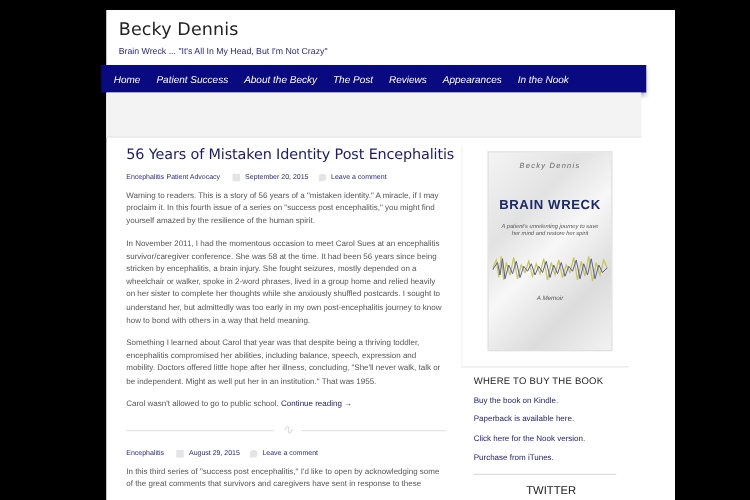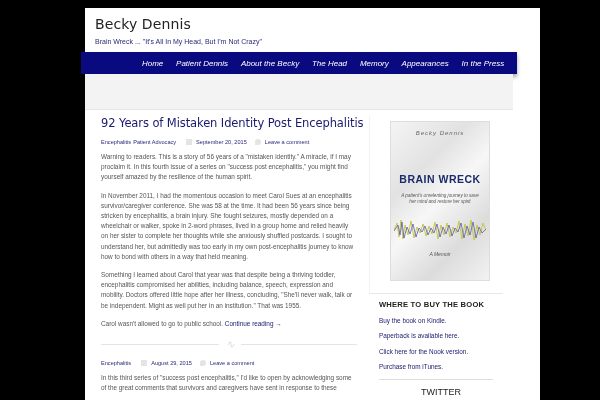--- a/index.html
+++ b/index.html
@@ -8,7 +8,7 @@
     .site-header { height: 44px; padding: 8px 10px 0 10px; }
     .site-title { font-family: "DejaVu Sans", sans-serif; font-size: 14px; color: #222; letter-spacing: 0.1px; }
     .site-desc { font-size: 7px; color: #2a2a7a; margin-top: 6px; }
-    .nav { position: absolute; left: -4px; width: 436px; top: 44px; height: 22px; background: #0a0a80; display: flex; align-items: center; padding-left: 10px; box-shadow: 0 3px 4px rgba(0,0,0,0.35); justify-content: flex-end; }
+    .nav { position: absolute; left: -4px; width: 436px; top: 44px; height: 22px; background: #0a0a80; display: flex; align-items: center; padding-left: 10px; box-shadow: 0 3px 4px rgba(0,0,0,0.35); }
     .nav a { color: #fff; font-style: italic; font-size: 8px; margin-right: 12.8px; text-decoration: none; white-space: nowrap; }
     .band { position: absolute; left: 0; top: 66px; width: 428px; height: 36px; background: #f3f3f3; border-bottom: 1px solid #e6e6e6; }
     .content { position: absolute; left: 16px; top: 108px; width: 256px; }

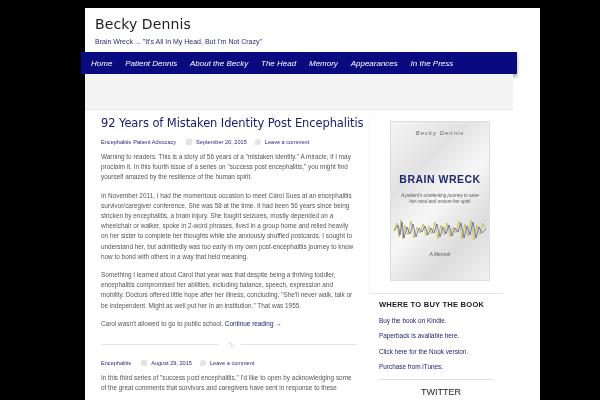--- a/index.html
+++ b/index.html
@@ -50,7 +50,7 @@
 
   <nav class="nav">
     <a>Home</a>
-    <a>Patient Dennis</a>
+    <a>Patient Success</a>
     <a>About the Becky</a>
     <a>The Head</a>
     <a>Memory</a>

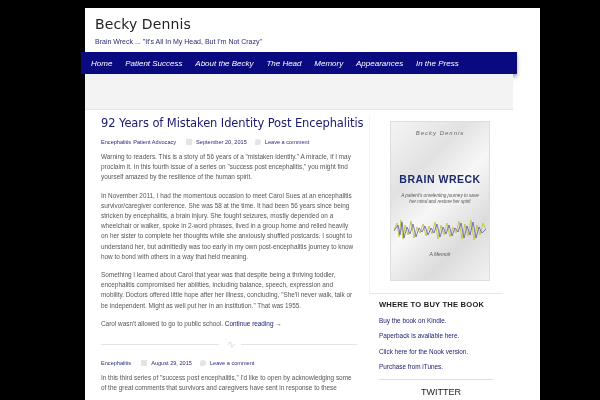--- a/index.html
+++ b/index.html
@@ -52,7 +52,7 @@
     <a>Home</a>
     <a>Patient Success</a>
     <a>About the Becky</a>
-    <a>The Head</a>
+    <a>The Post</a>
     <a>Memory</a>
     <a>Appearances</a>
     <a>In the Press</a>

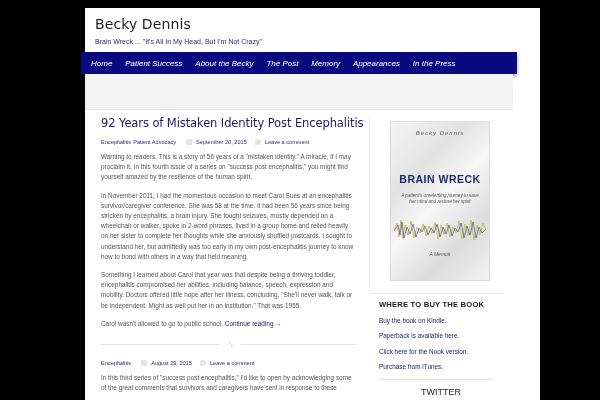--- a/index.html
+++ b/index.html
@@ -53,7 +53,7 @@
     <a>Patient Success</a>
     <a>About the Becky</a>
     <a>The Post</a>
-    <a>Memory</a>
+    <a>Reviews</a>
     <a>Appearances</a>
     <a>In the Press</a>
   </nav>

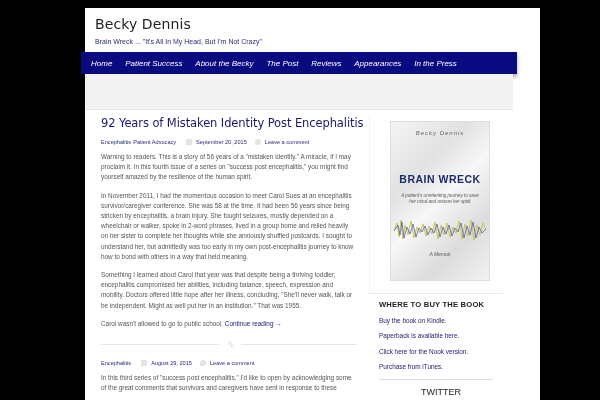--- a/index.html
+++ b/index.html
@@ -55,7 +55,7 @@
     <a>The Post</a>
     <a>Reviews</a>
     <a>Appearances</a>
-    <a>In the Press</a>
+    <a>In the Nook</a>
   </nav>
 
   <div class="band"></div>

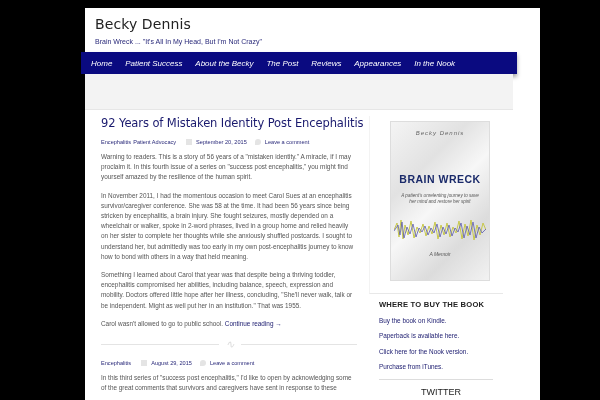--- a/index.html
+++ b/index.html
@@ -62,7 +62,7 @@
 
   <main class="content">
     <article>
-      <h2 class="post-title">92 Years of Mistaken Identity Post Encephalitis</h2>
+      <h2 class="post-title">56 Years of Mistaken Identity Post Encephalitis</h2>
       <div class="meta">
         <span class="cat">Encephalitis</span>
         <span class="cat">Patient Advocacy</span>

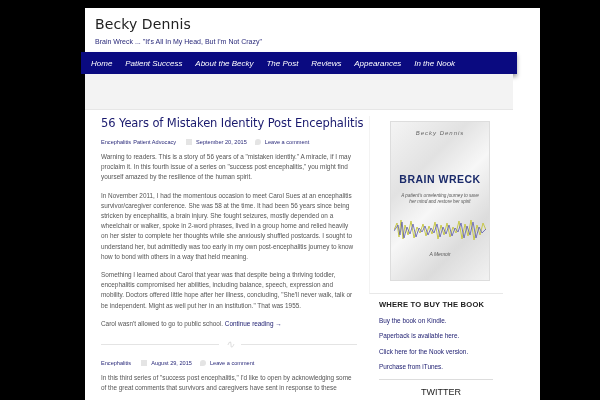--- a/index.html
+++ b/index.html
@@ -28,7 +28,7 @@
     .cover-box { height: 178px; border-bottom: 1px solid #e8e8e8; border-left: 1px solid #f3f3f3; position: relative; }
     .cover { position: absolute; left: 20px; top: 5px; width: 100px; height: 160px; background: linear-gradient(135deg, #f4f4f4 0%, #e2e2e2 30%, #f7f7f7 50%, #dcdcdc 75%, #f2f2f2 100%); border: 1px solid #ddd; text-align: center; }
     .cover .author { font-size: 6px; color: #666; margin-top: 8px; font-style: italic; letter-spacing: 1px; }
-    .cover .btitle { font-size: 10.5px; font-weight: bold; color: #1a2a6a; margin-top: 37px; letter-spacing: 0.5px; }
+    .cover .btitle { font-size: 10.5px; font-weight: bold; color: #1a2a6a; margin-top: 22px; letter-spacing: 0.5px; }
     .cover .sub { font-size: 4.6px; color: #555; font-style: italic; margin: 8px 8px 0; line-height: 6px; }
     .cover svg { display: block; margin: 10px auto 0; }
     .cover .memoir { font-size: 5px; color: #555; font-style: italic; margin-top: 6px; }

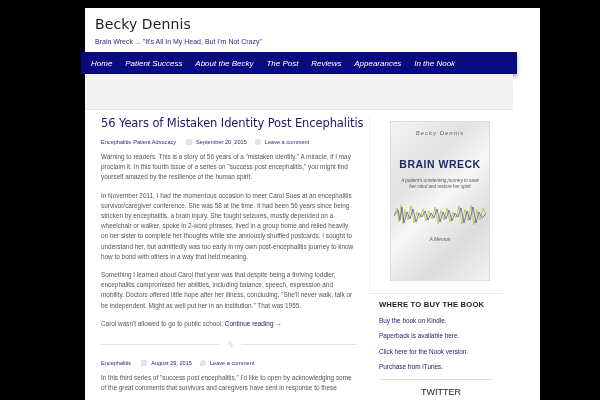--- a/index.html
+++ b/index.html
@@ -32,7 +32,7 @@
     .cover .sub { font-size: 4.6px; color: #555; font-style: italic; margin: 8px 8px 0; line-height: 6px; }
     .cover svg { display: block; margin: 10px auto 0; }
     .cover .memoir { font-size: 5px; color: #555; font-style: italic; margin-top: 6px; }
-    .widget-title { font-size: 7.6px; color: #222; margin-top: 6px; padding-left: 10px; letter-spacing: 0.2px; font-weight: bold; }
+    .widget-title { font-size: 7.6px; color: #222; margin-top: 6px; padding-left: 10px; letter-spacing: 0.2px; }
     .widget-links { list-style: none; padding-left: 10px; }
     .widget-links li { font-size: 6.4px; color: #1a1a6e; margin-top: 8.3px; }
     .widget-links li:first-child { margin-top: 8px; }

